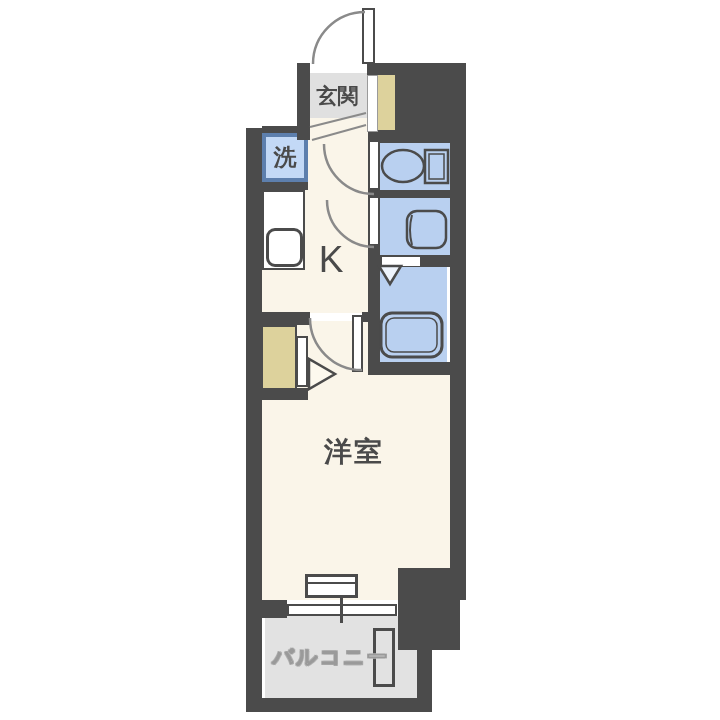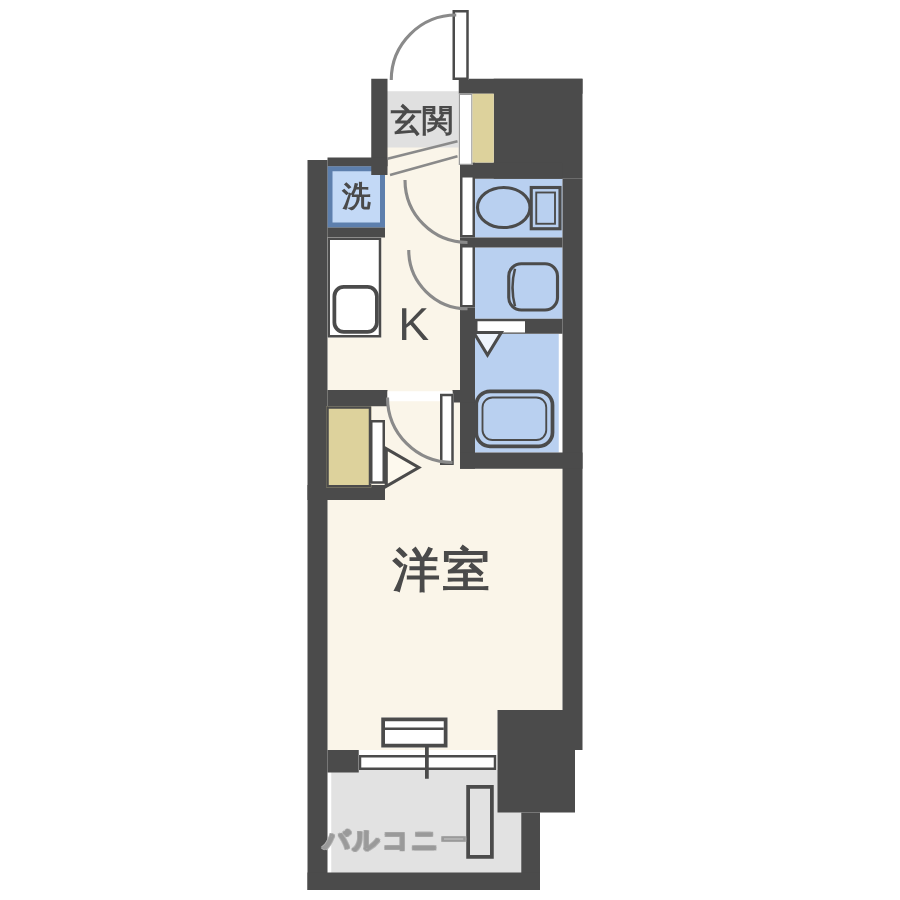--- a/index.html
+++ b/index.html
@@ -90,7 +90,7 @@
     <rect x="386" y="318" width="51" height="34" rx="8" fill="none" stroke="#4b4b4b" stroke-width="1.5"></rect>
   </svg>
 
-  <div class="abs label" style="left:308px;top:84px;width:59px;font-size:25px;font-weight:bold;">玄関</div>
+  <div class="abs label" style="left:308px;top:84px;width:59px;font-size:21px;font-weight:bold;">玄関</div>
   <div class="abs label" style="left:262px;top:145px;width:46px;font-size:23px;font-weight:bold;">洗</div>
   <div class="abs label" style="left:305px;top:240px;width:52px;font-size:37px;">K</div>
   <div class="abs label" style="left:262px;top:437px;width:184px;font-size:38px;font-weight:bold;letter-spacing:2px;">洋室</div>

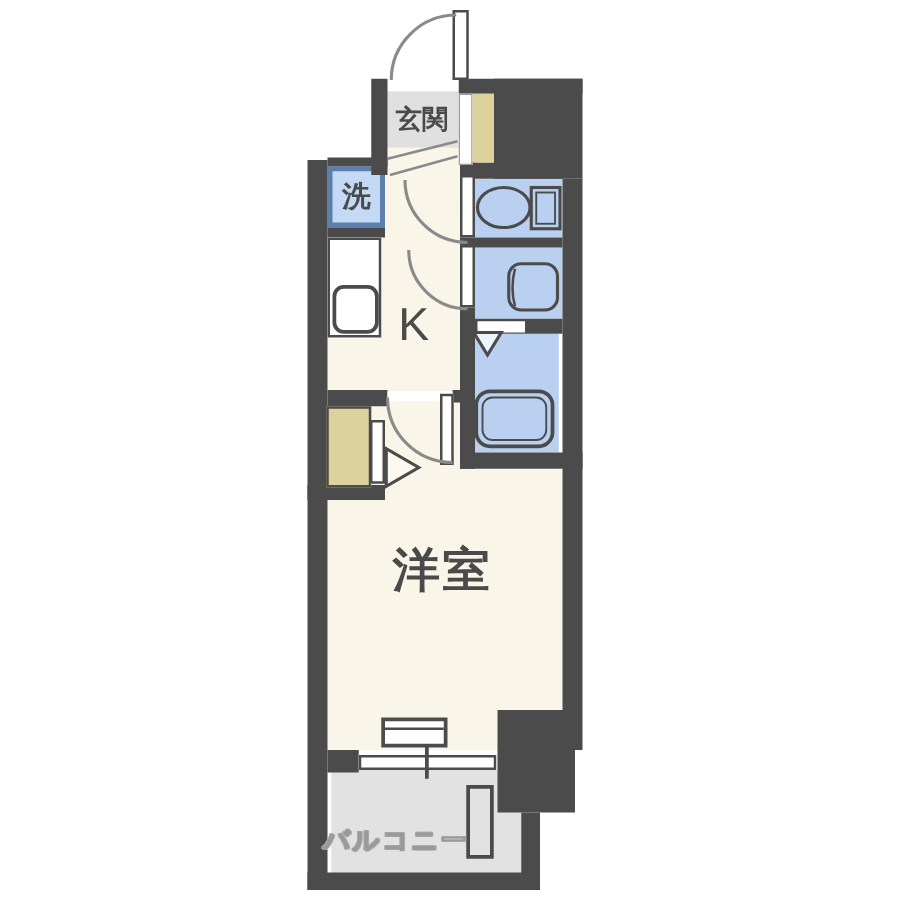--- a/index.html
+++ b/index.html
@@ -93,7 +93,7 @@
   <div class="abs label" style="left:308px;top:84px;width:59px;font-size:21px;font-weight:bold;">玄関</div>
   <div class="abs label" style="left:262px;top:145px;width:46px;font-size:23px;font-weight:bold;">洗</div>
   <div class="abs label" style="left:305px;top:240px;width:52px;font-size:37px;">K</div>
-  <div class="abs label" style="left:262px;top:437px;width:184px;font-size:38px;font-weight:bold;letter-spacing:2px;">洋室</div>
+  <div class="abs label" style="left:262px;top:437px;width:184px;font-size:28px;font-weight:bold;letter-spacing:2px;">洋室</div>
   <div class="abs label balcony-label" style="left:252px;top:645px;width:130px;font-size:21px;margin-top:16px;">バルコニー</div>
 
 </div>

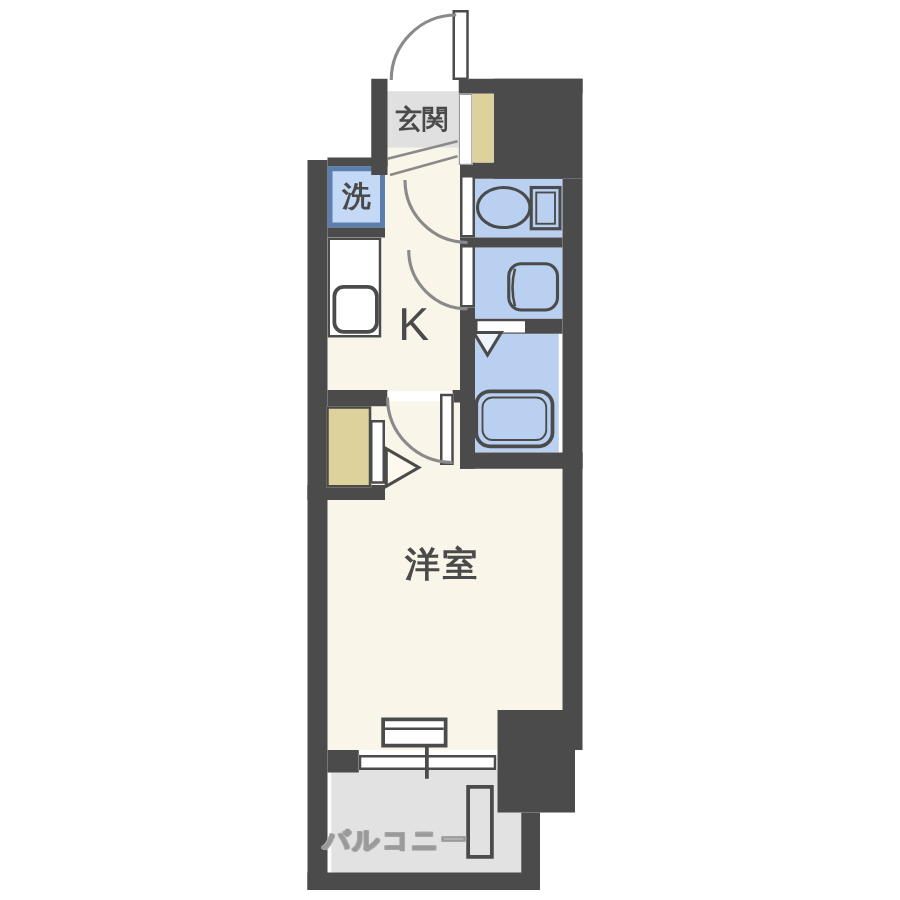--- a/index.html
+++ b/index.html
@@ -94,7 +94,7 @@
   <div class="abs label" style="left:262px;top:145px;width:46px;font-size:23px;font-weight:bold;">洗</div>
   <div class="abs label" style="left:305px;top:240px;width:52px;font-size:37px;">K</div>
   <div class="abs label" style="left:262px;top:437px;width:184px;font-size:28px;font-weight:bold;letter-spacing:2px;">洋室</div>
-  <div class="abs label balcony-label" style="left:252px;top:645px;width:130px;font-size:21px;margin-top:16px;">バルコニー</div>
+  <div class="abs label balcony-label" style="left:266px;top:645px;width:130px;font-size:21px;">バルコニー</div>
 
 </div>
 

